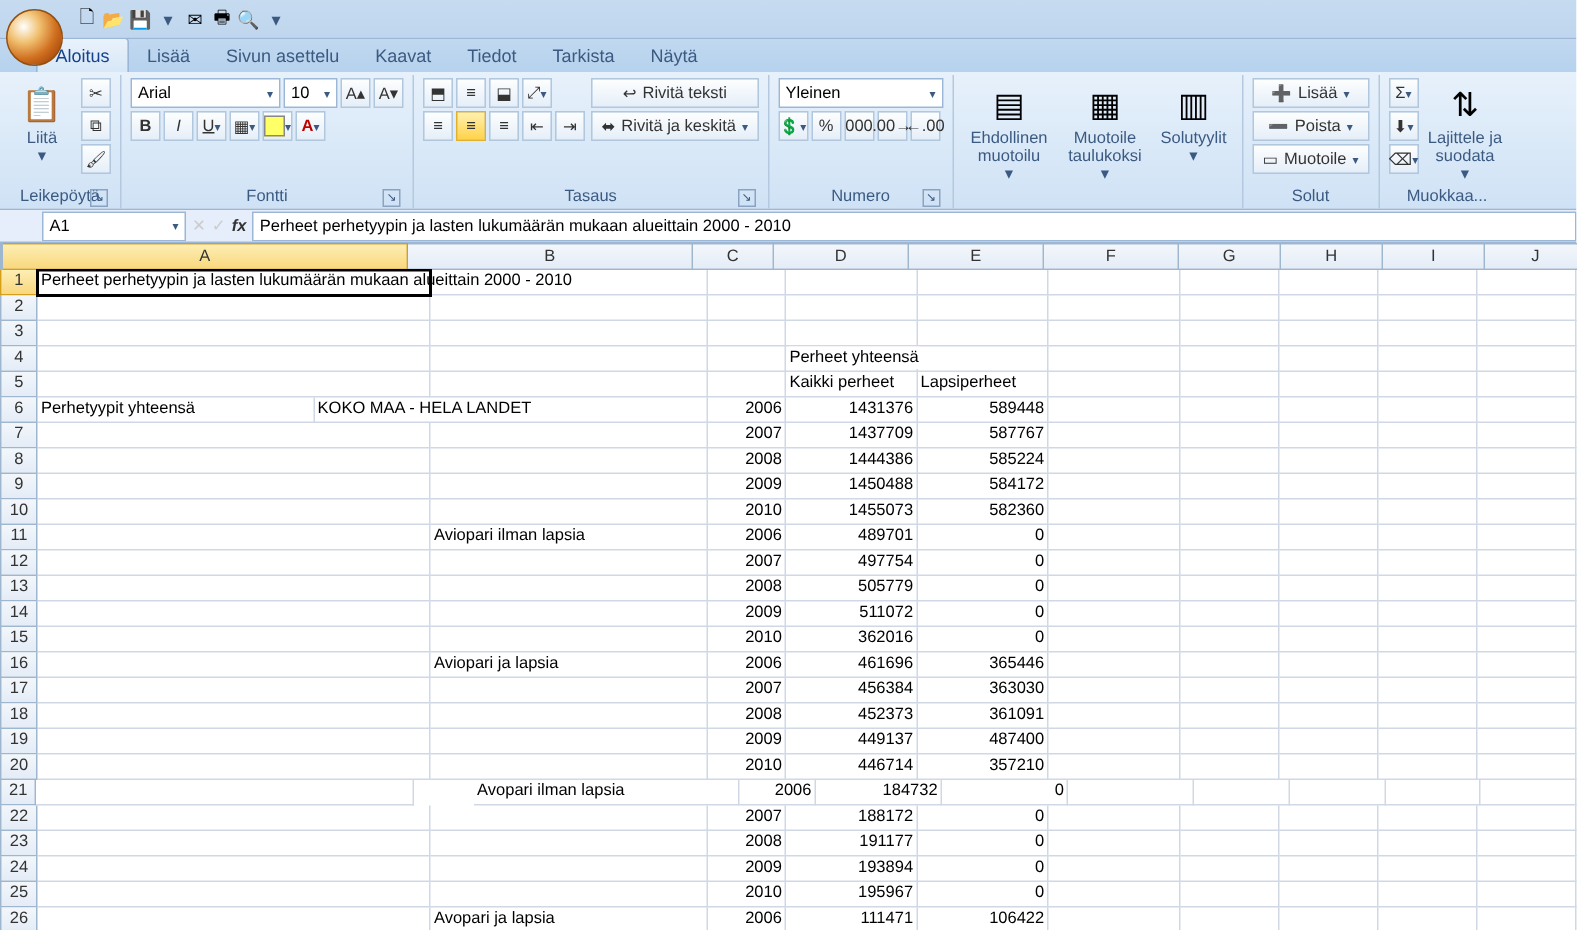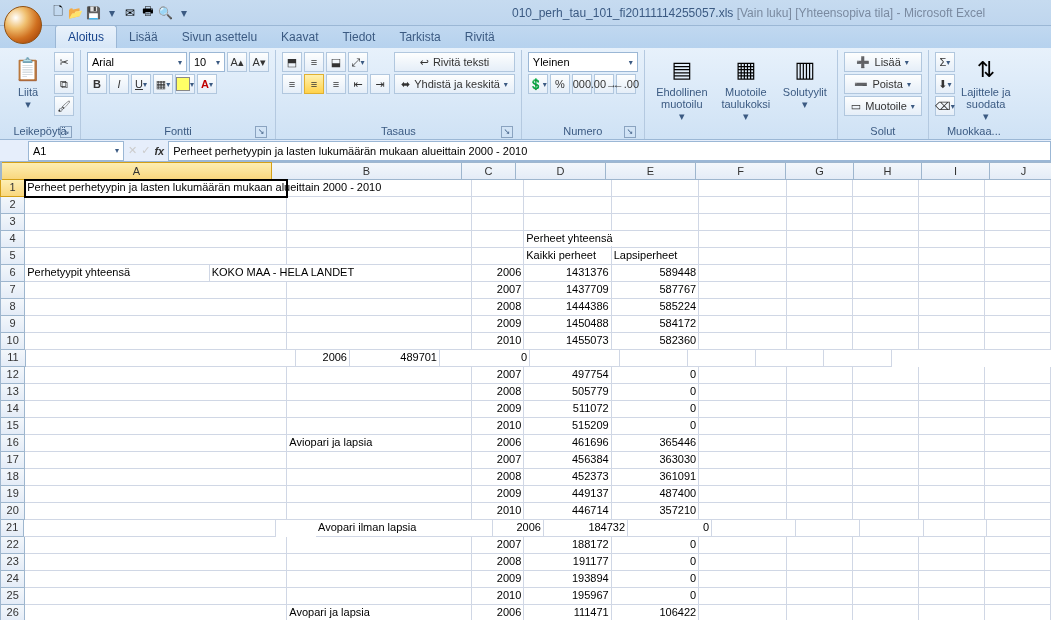--- a/index.html
+++ b/index.html
@@ -78,12 +78,6 @@
     <div class="qi drop">▾</div>
   </div>
   <div class="title-spacer"></div>
-  <div class="title-text">
-    <span>010_perh_tau_101_fi20111114255057.xls</span>
-    <span class="dim">[Vain luku]  [Yhteensopiva tila]</span>
-    <span class="dim"> - </span>
-    <span class="dim">Microsoft Excel</span>
-  </div>
 </div>
 
 <div class="tabbar">

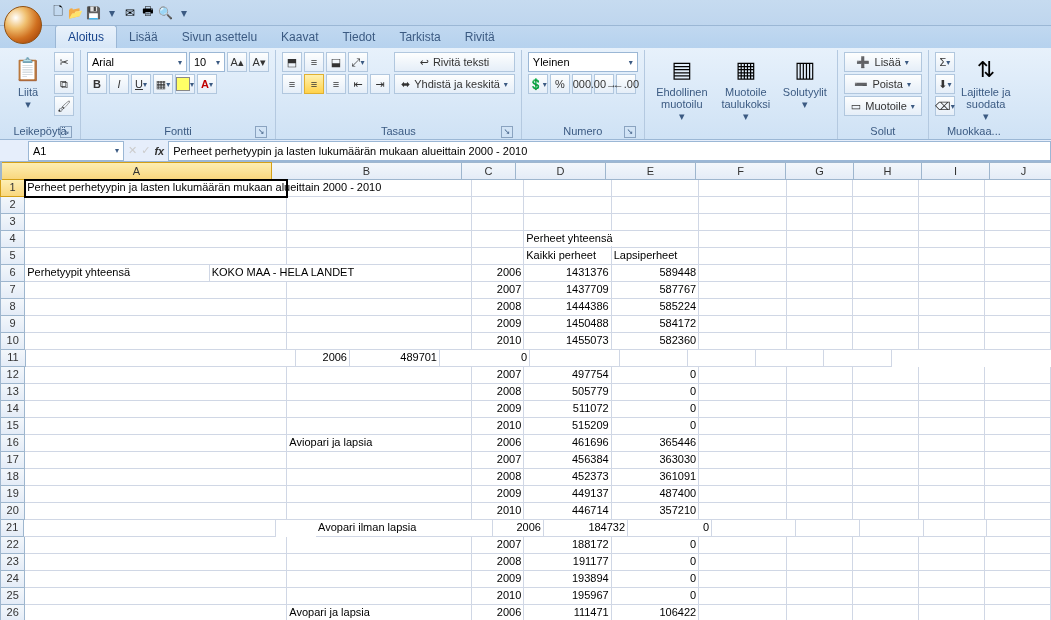--- a/index.html
+++ b/index.html
@@ -13,7 +13,7 @@
 .title-text { color:#3b5a82; font-size:12px; }
 .title-text .dim{ color:#7a8aa0; }
 
-.tabbar { height: 22px; background: linear-gradient(#c1d8f0,#b6d2ee); display:flex; align-items:flex-end; padding-left:55px; gap:0; border-bottom:0; font-size:12px;}
+.tabbar { height: 22px; background: linear-gradient(#c1d8f0,#b6d2ee); display:flex; align-items:flex-end; padding-left:24px; gap:0; border-bottom:0; font-size:12px;}
 .tab { padding:4px 12px 4px; color:#3b5a82; cursor:default; }
 .tab.active { background: linear-gradient(#e9f2fb,#d7e7f7); border:1px solid #9bb7d5; border-bottom:none; border-radius:3px 3px 0 0; color:#15428b;}
 

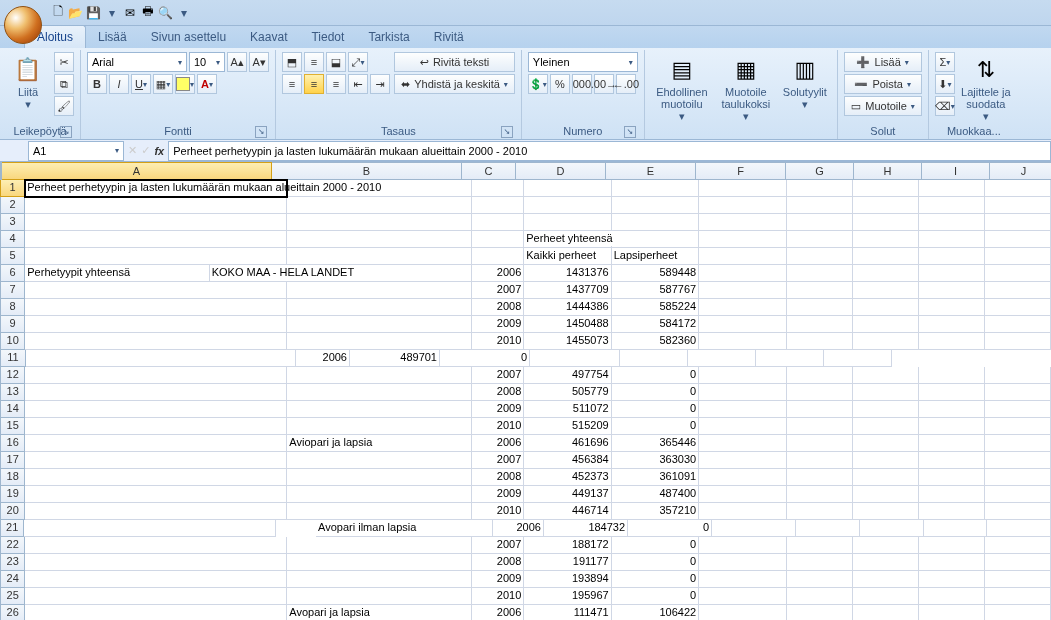--- a/index.html
+++ b/index.html
@@ -87,7 +87,7 @@
   <div class="tab">Kaavat</div>
   <div class="tab">Tiedot</div>
   <div class="tab">Tarkista</div>
-  <div class="tab">Rivitä</div>
+  <div class="tab">Näytä</div>
 </div>
 
 <div class="ribbon">

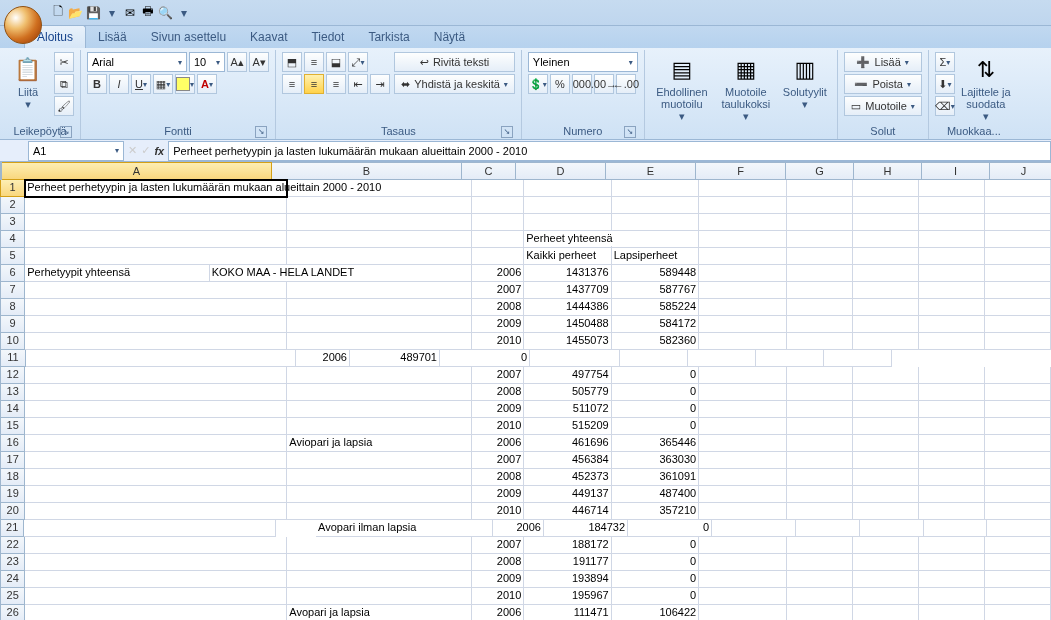--- a/index.html
+++ b/index.html
@@ -168,7 +168,7 @@
       </div>
       <div class="stack">
         <div class="smbtn wlabel">↩ <span>Rivitä teksti</span></div>
-        <div class="smbtn wlabel">⬌ <span>Yhdistä ja keskitä</span> <span class="drop">▾</span></div>
+        <div class="smbtn wlabel">⬌ <span>Rivitä ja keskitä</span> <span class="drop">▾</span></div>
       </div>
     </div>
     <div class="group-label"><span>Tasaus</span><div class="dialoglauncher">↘</div></div>

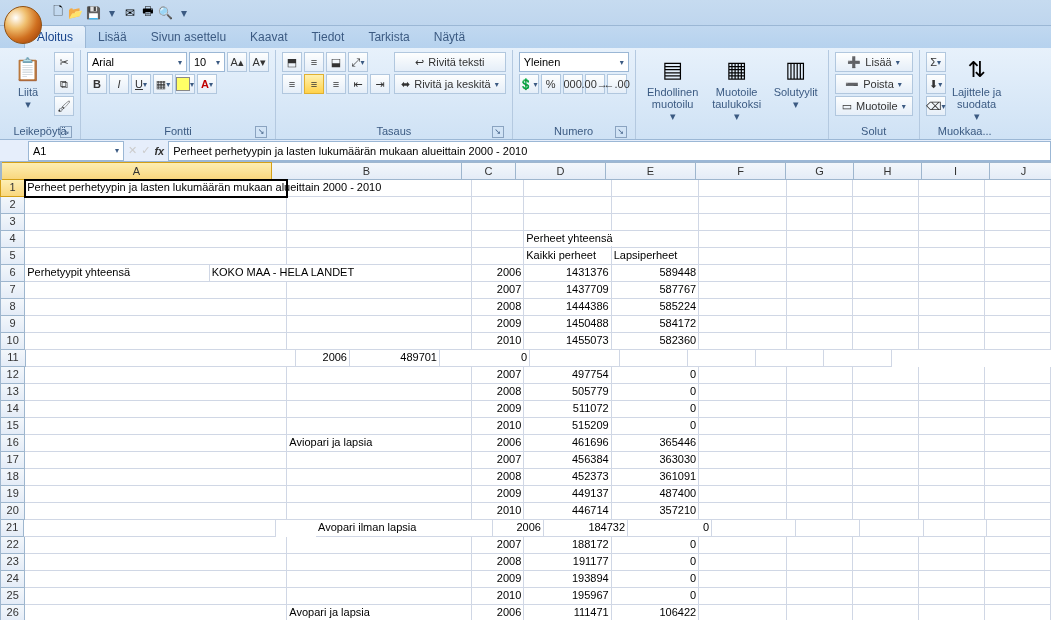--- a/index.html
+++ b/index.html
@@ -414,6 +414,7 @@
       <div class="row-line">
         <div class="rowhdr">11</div>
         <div class="cell colA" style="width: 270px;"></div>
+        <div class="cell colB" style="width: 190px;">Aviopari ilman lapsia</div>
         <div class="cell colC num" style="width: 54px;">2006</div>
         <div class="cell colD num" style="width: 90px;">489701</div>
         <div class="cell colE num" style="width: 90px;">0</div>

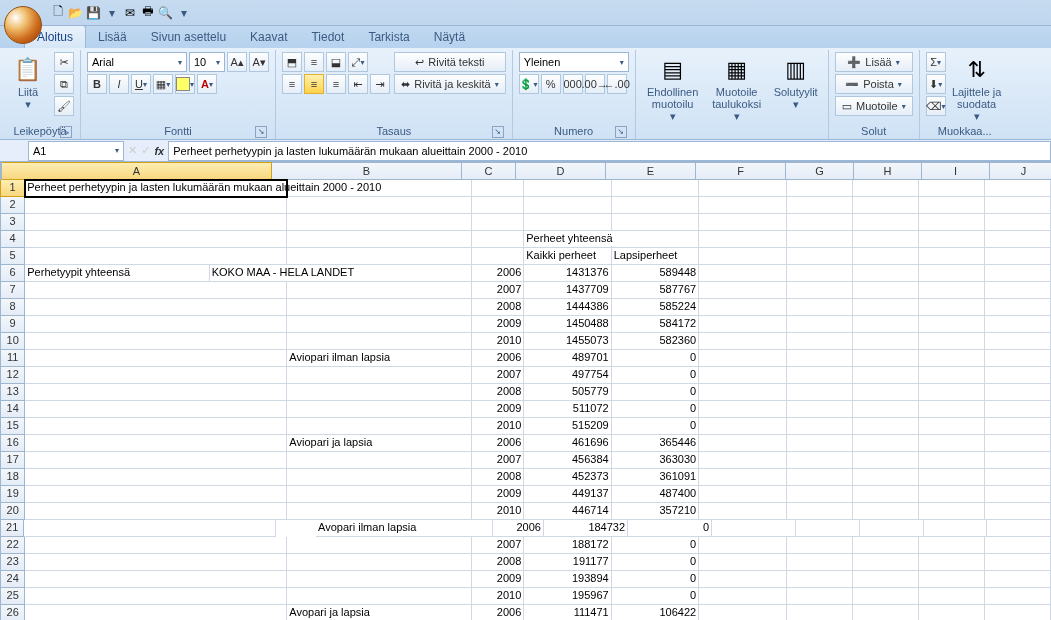--- a/index.html
+++ b/index.html
@@ -468,7 +468,7 @@
         <div class="cell colA" style="width: 270px;"></div>
         <div class="cell colB" style="width: 190px;"></div>
         <div class="cell colC num" style="width: 54px;">2010</div>
-        <div class="cell colD num" style="width: 90px;">515209</div>
+        <div class="cell colD num" style="width: 90px;">362016</div>
         <div class="cell colE num" style="width: 90px;">0</div>
         <div class="cell colF" style="width: 90px;"></div>
         <div class="cell colG" style="width: 68px;"></div>

